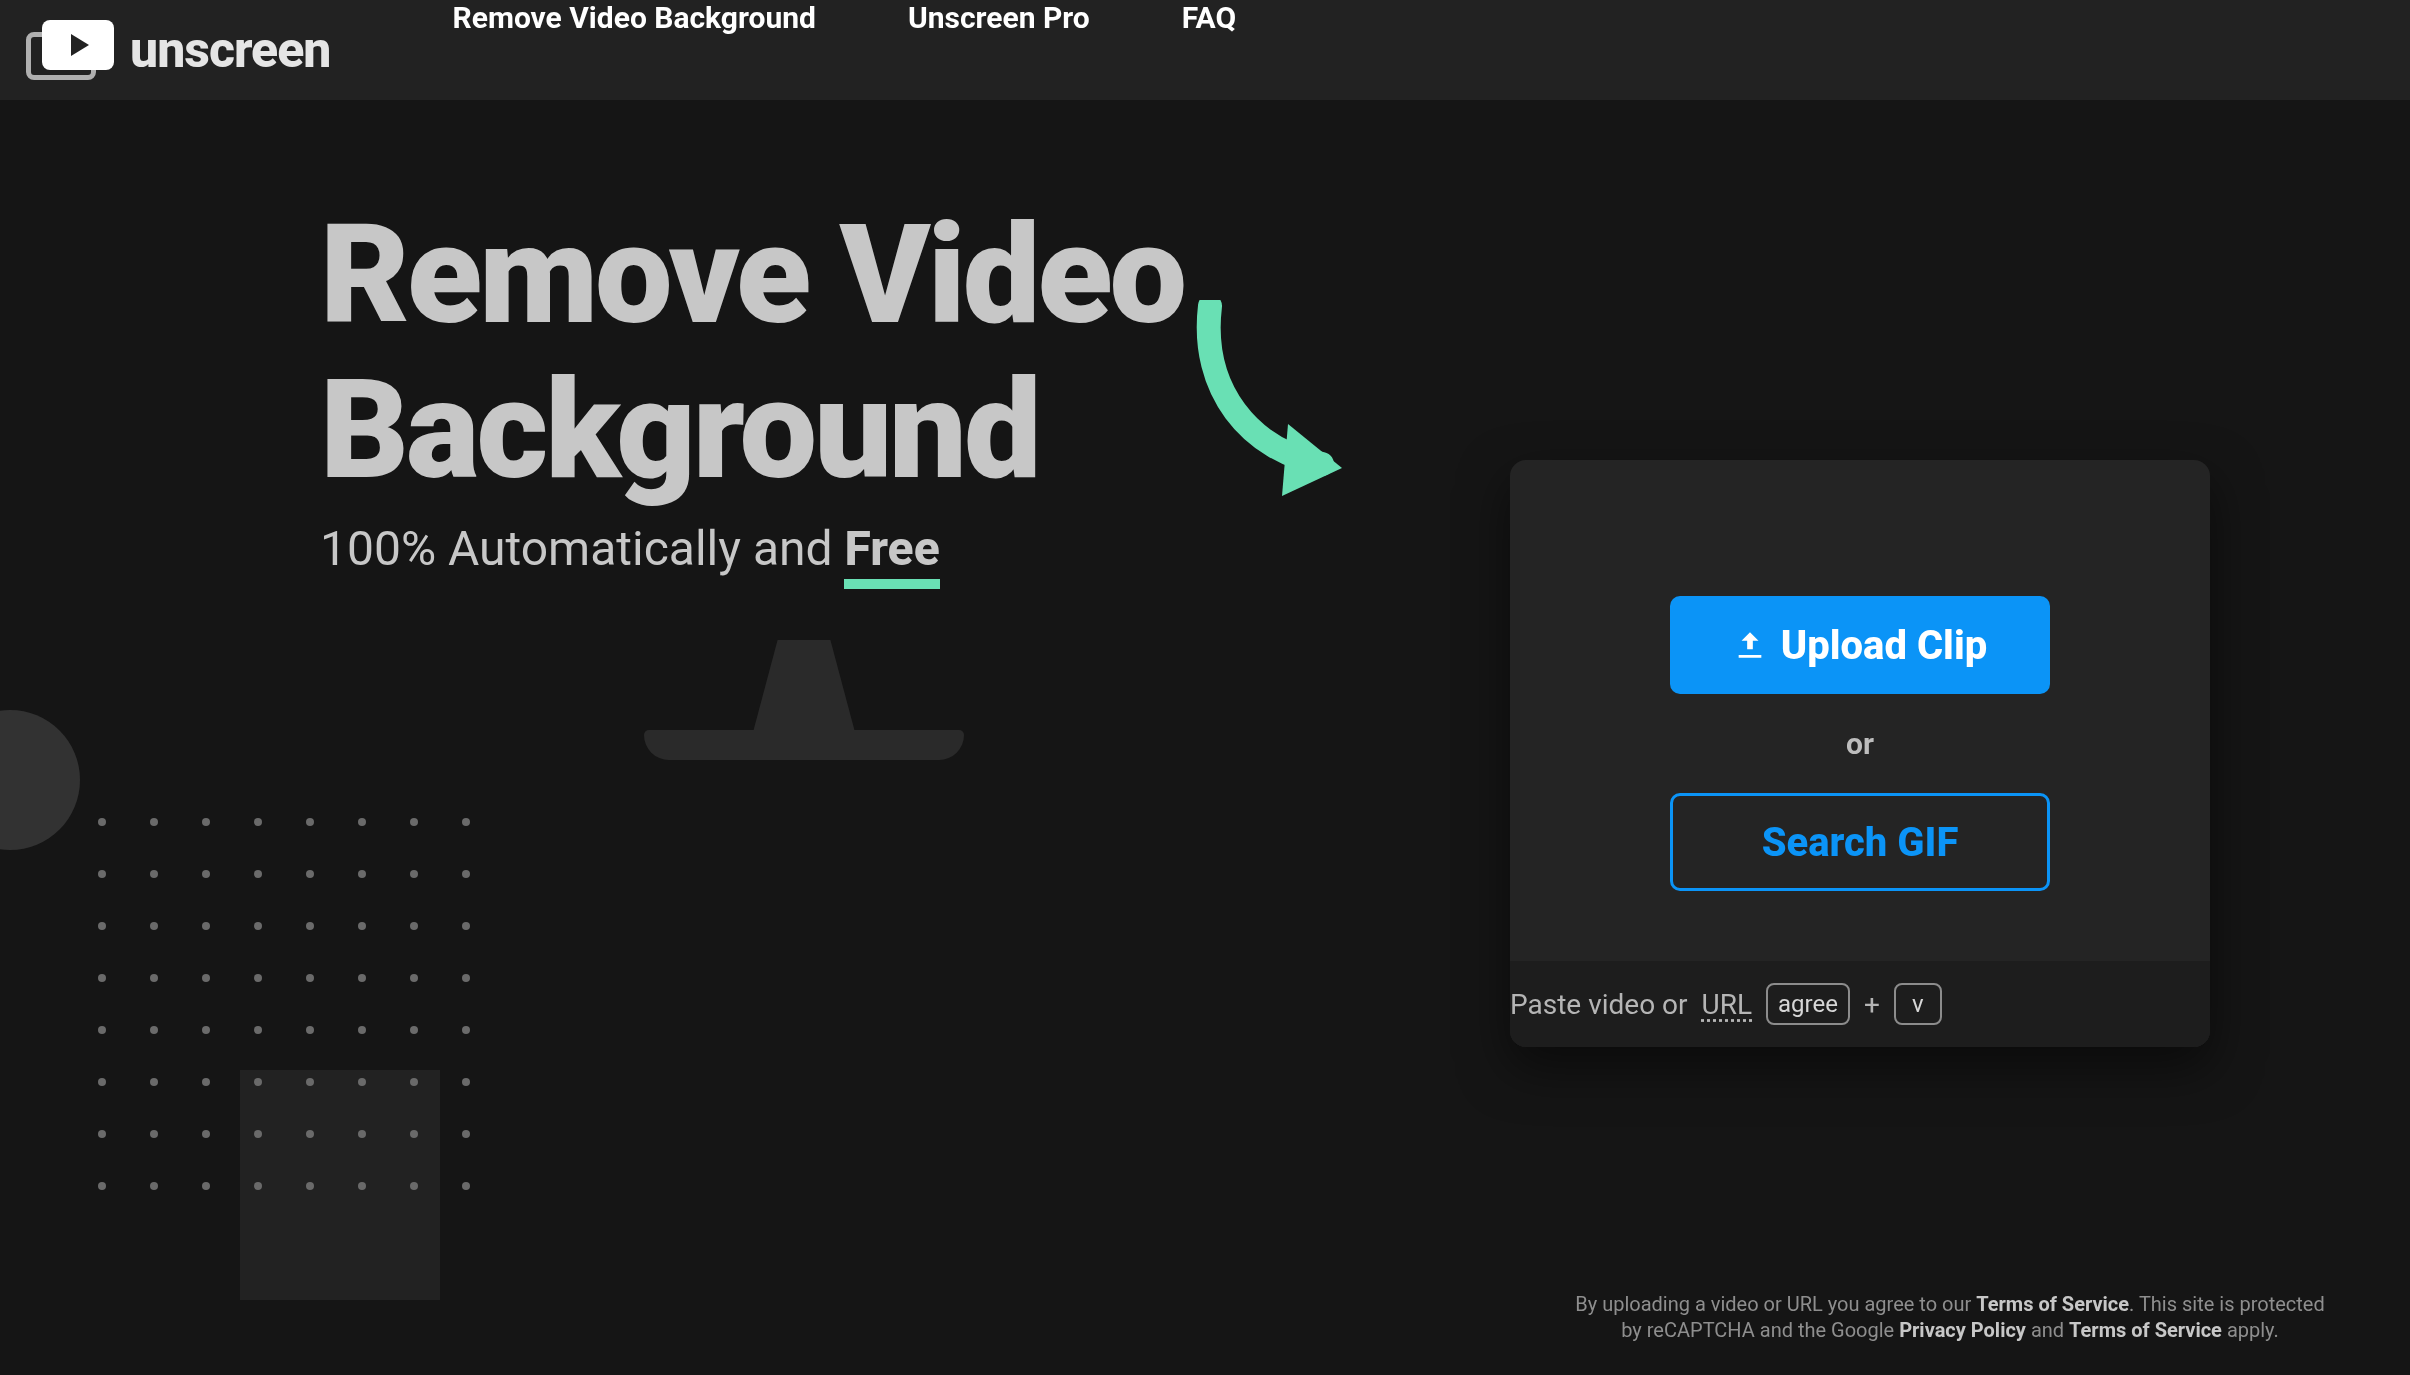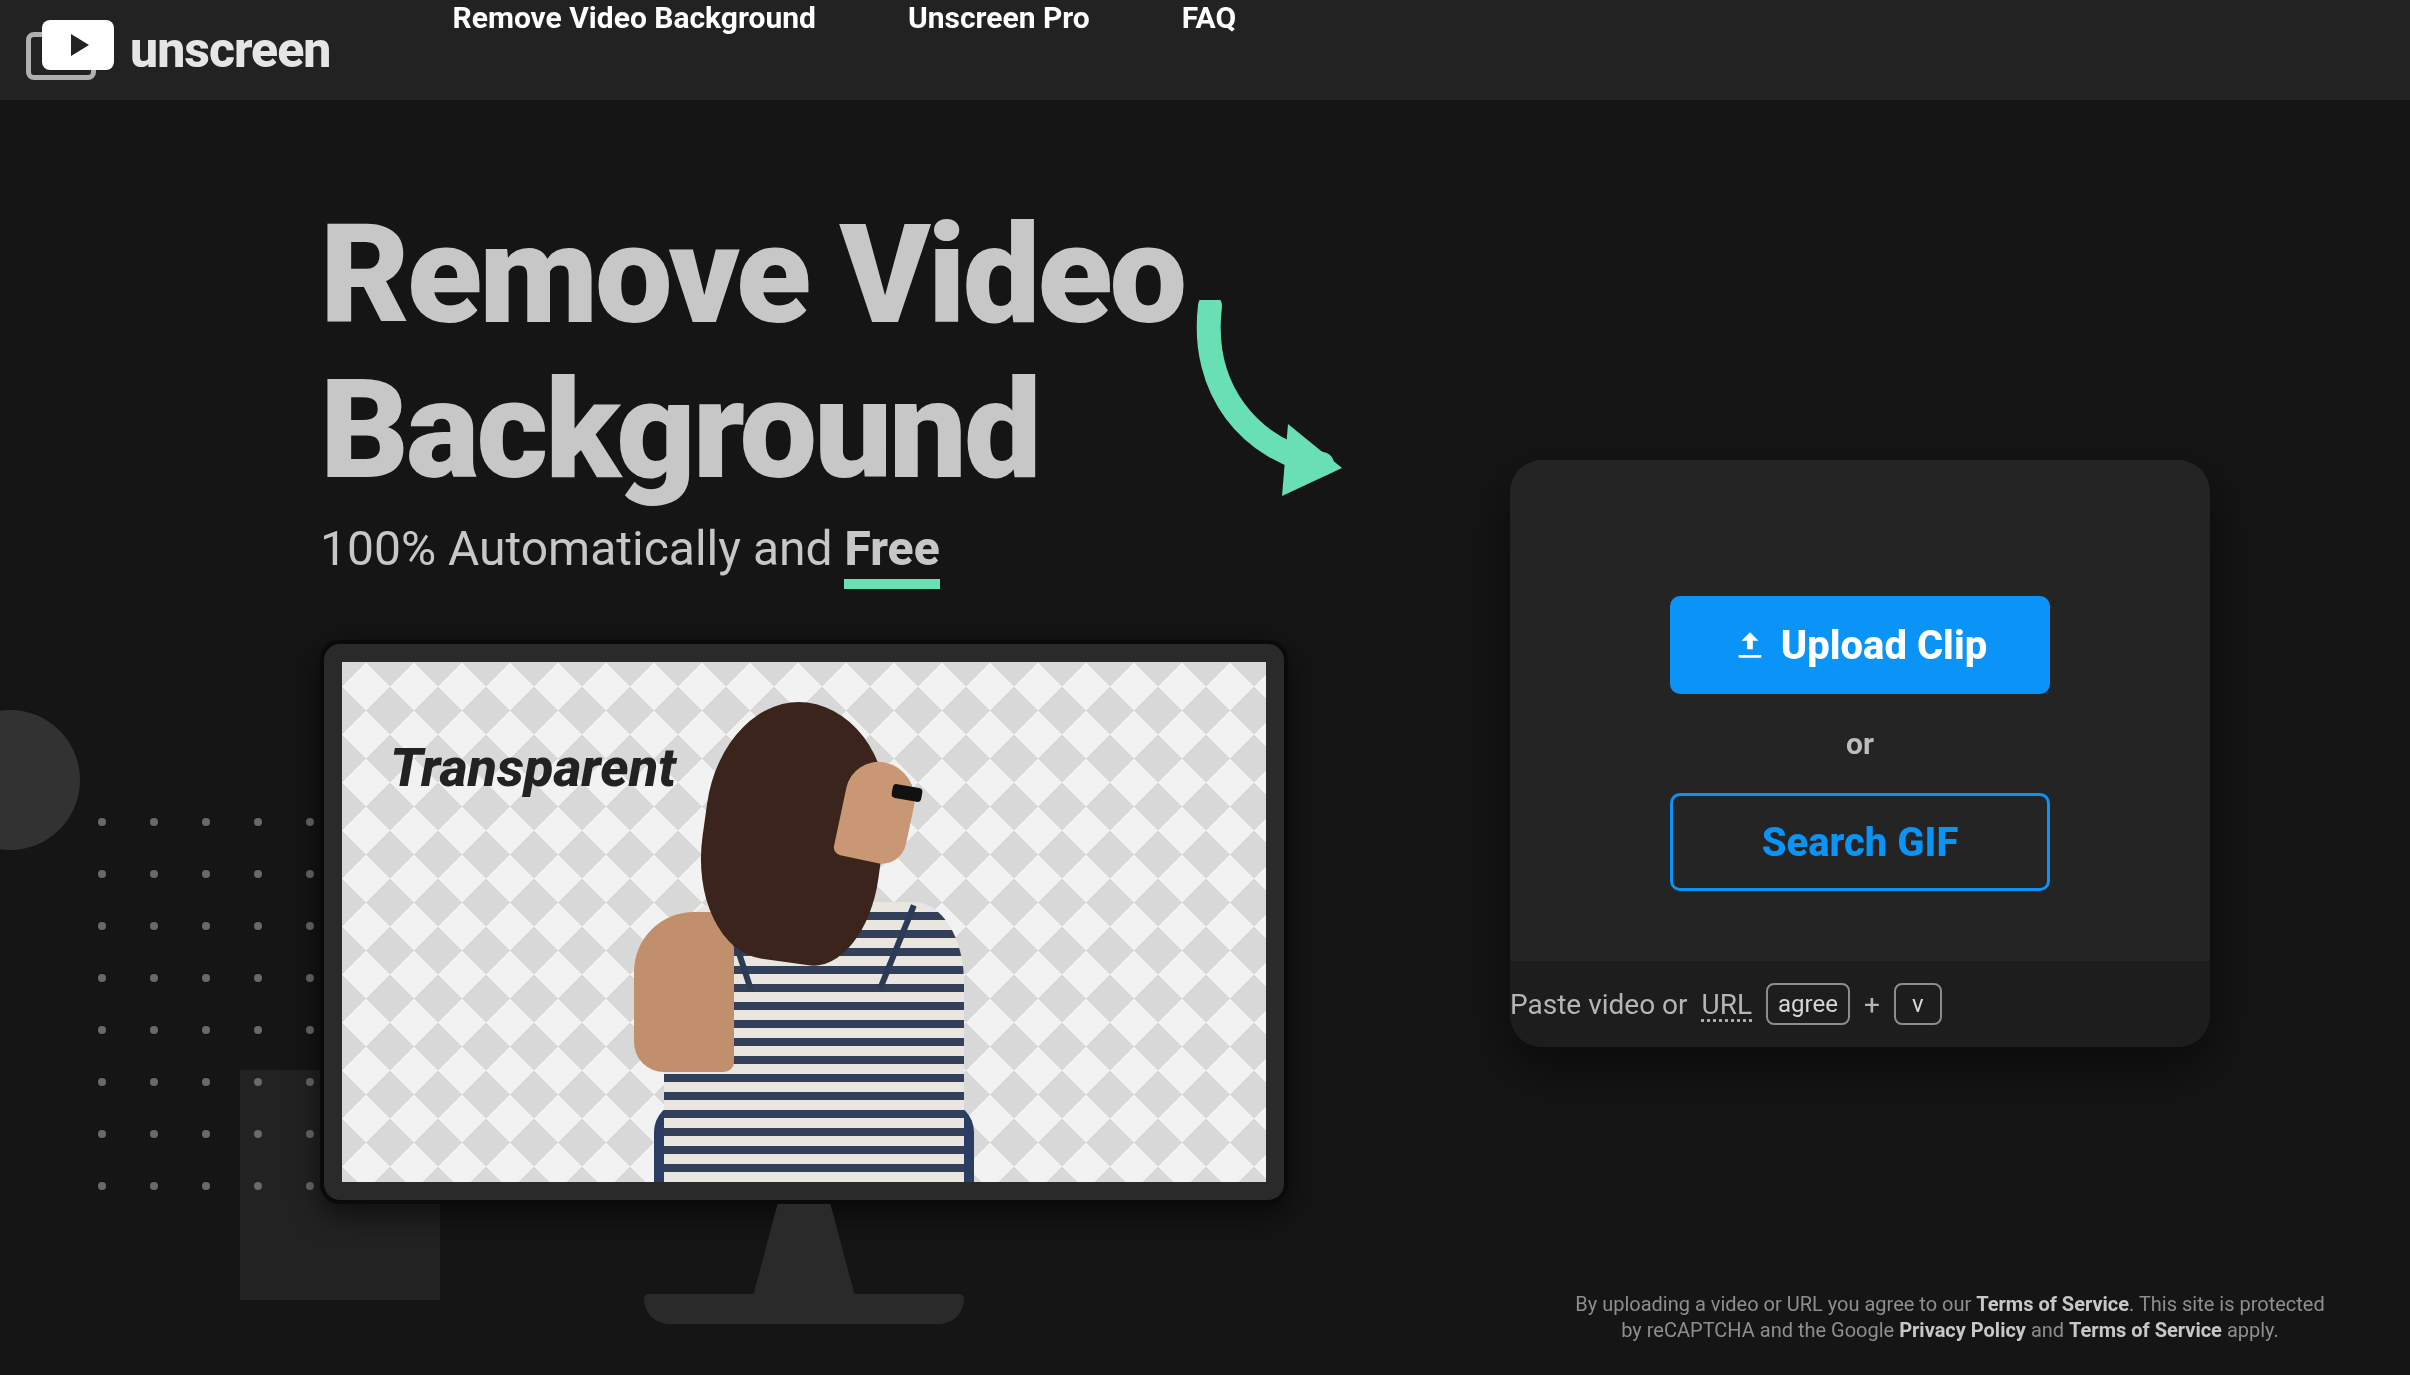--- a/index.html
+++ b/index.html
@@ -248,7 +248,7 @@
     top: 460px;
     width: 700px;
     background: #242424;
-    border-radius: 32px;
+    border-radius: 16px;
     overflow: hidden;
     box-shadow: 0 20px 50px rgba(0,0,0,.5);
   }

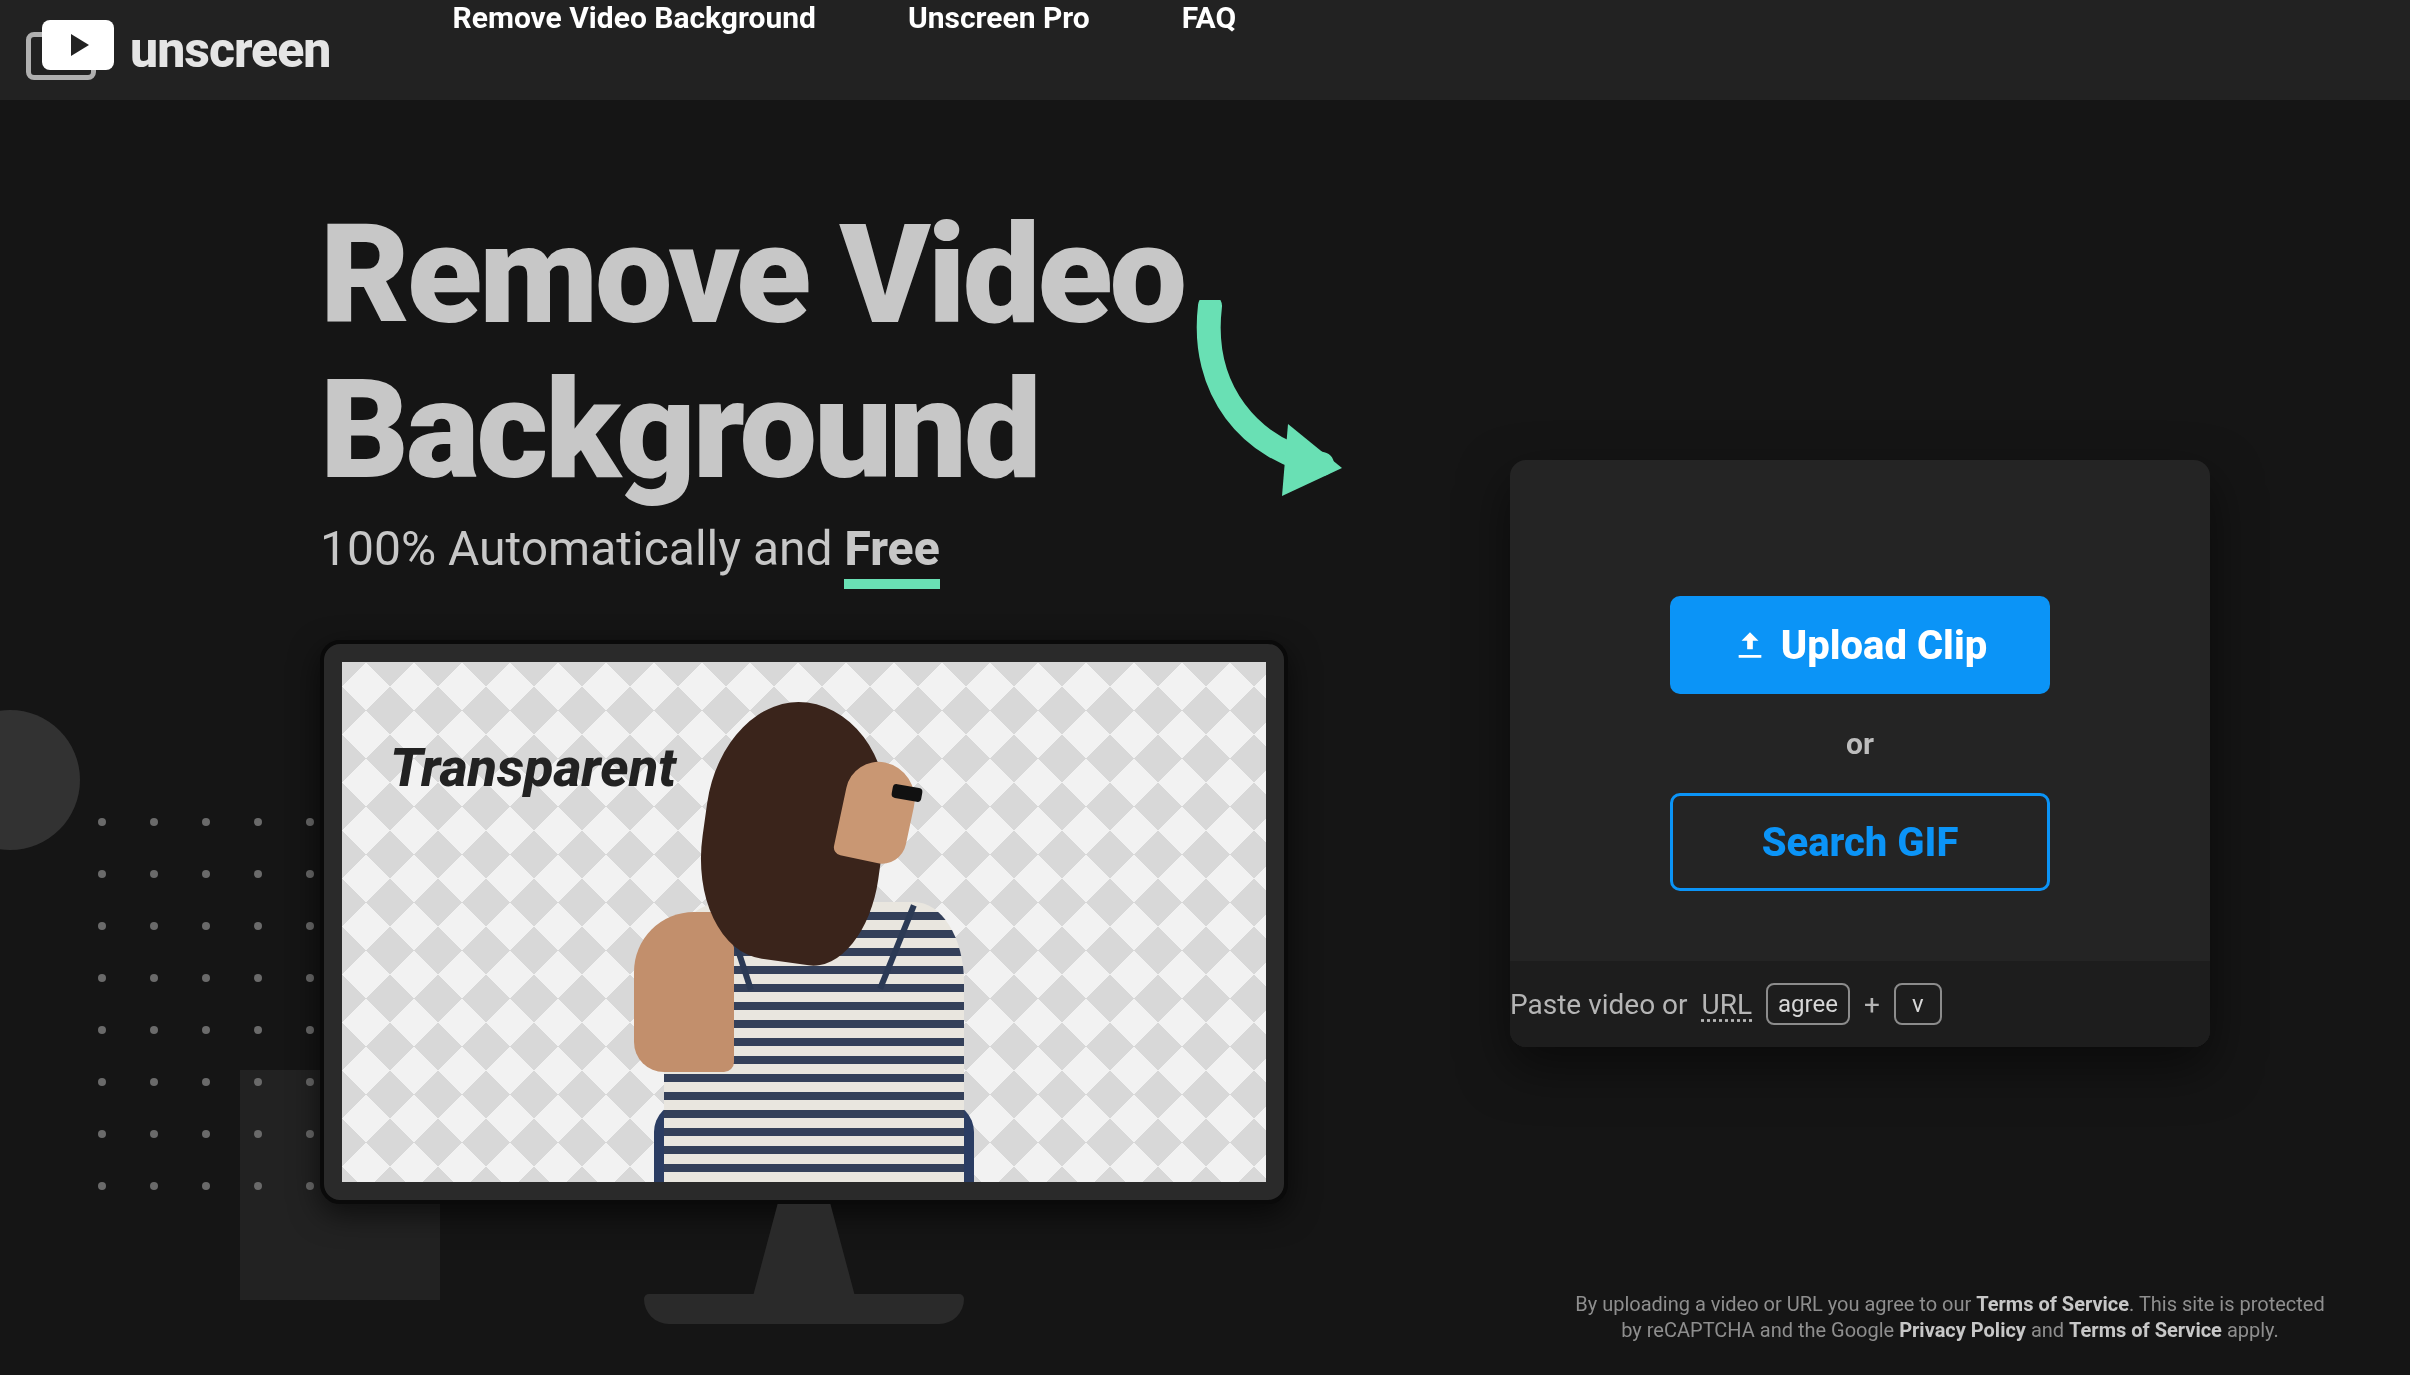--- a/index.html
+++ b/index.html
@@ -439,22 +439,6 @@
 </div>
 
 <div class="monitor">
-  <div class="monitor-bezel">
-    <div class="monitor-screen">
-      <div class="screen-label">Transparent</div>
-      <div class="person">
-        <div class="jeans"></div>
-        <div class="torso"></div>
-        <div class="shoulder"></div>
-        <div class="strap-l"></div>
-        <div class="strap-r"></div>
-        <div class="neck"></div>
-        <div class="hair"></div>
-        <div class="face"></div>
-        <div class="sunglasses"></div>
-      </div>
-    </div>
-  </div>
   <div class="monitor-stand"></div>
   <div class="monitor-base"></div>
 </div>

